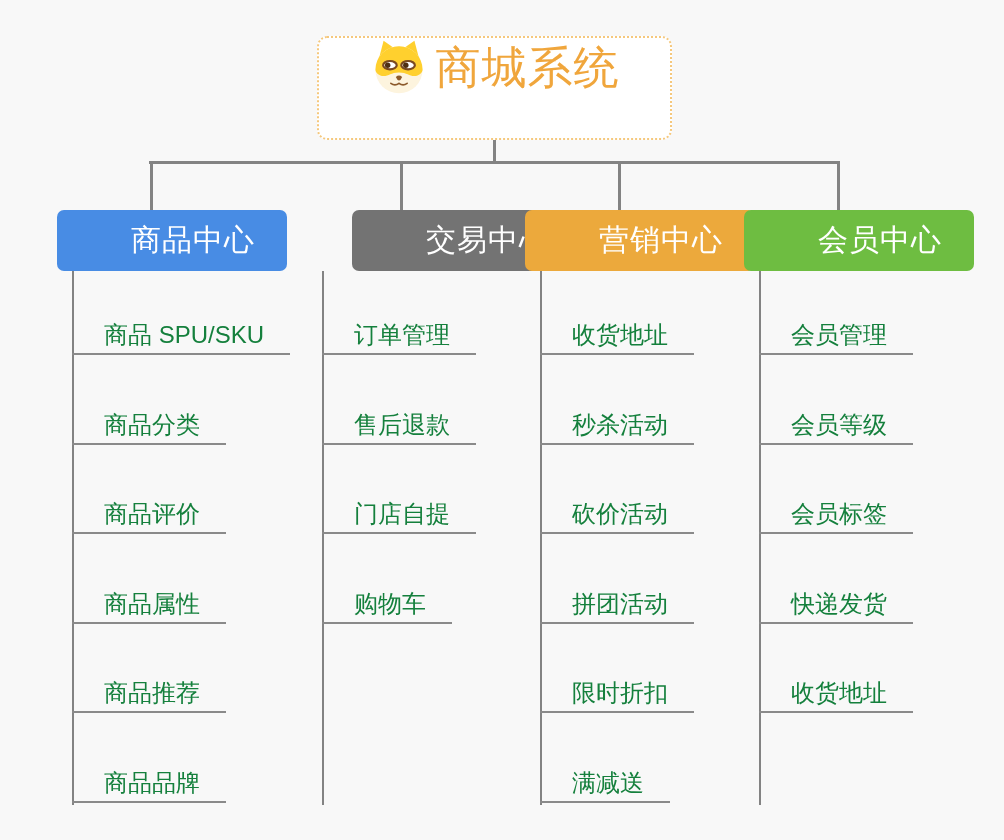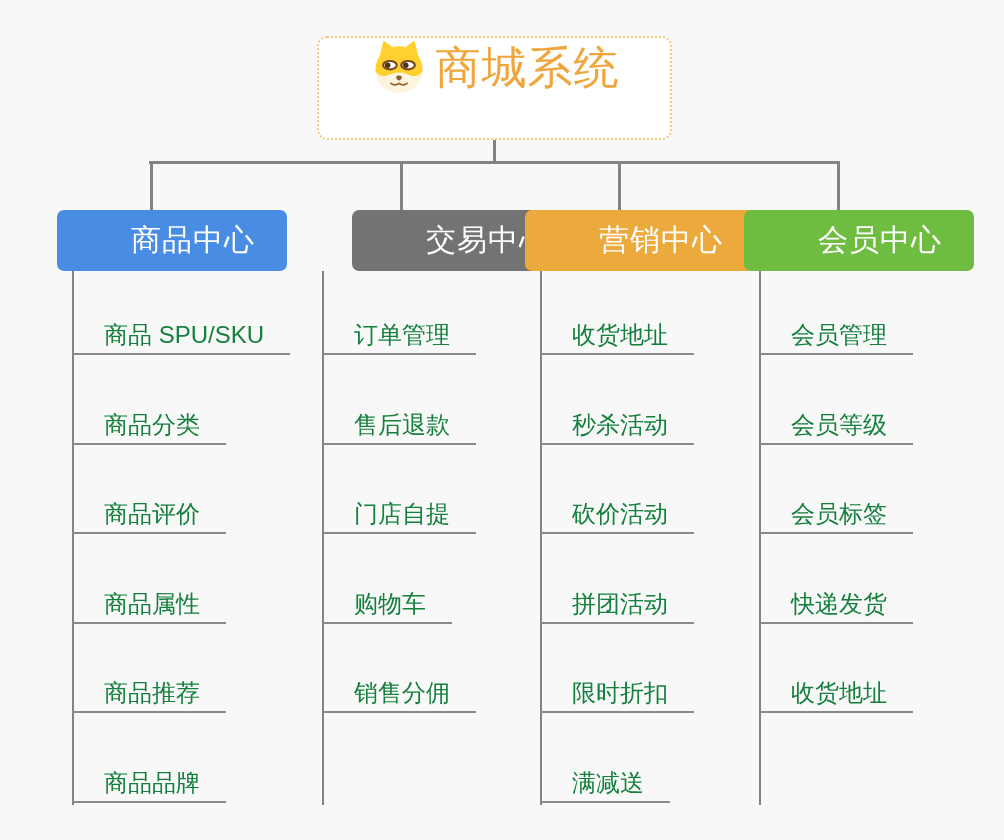--- a/index.html
+++ b/index.html
@@ -116,7 +116,6 @@
         <div class="item">售后退款</div>
         <div class="item">门店自提</div>
         <div class="item">购物车</div>
-        <div class="item">销售分佣</div>
       </div>
   </div>
     <div class="drop" style="left: 399.5px;"></div>

